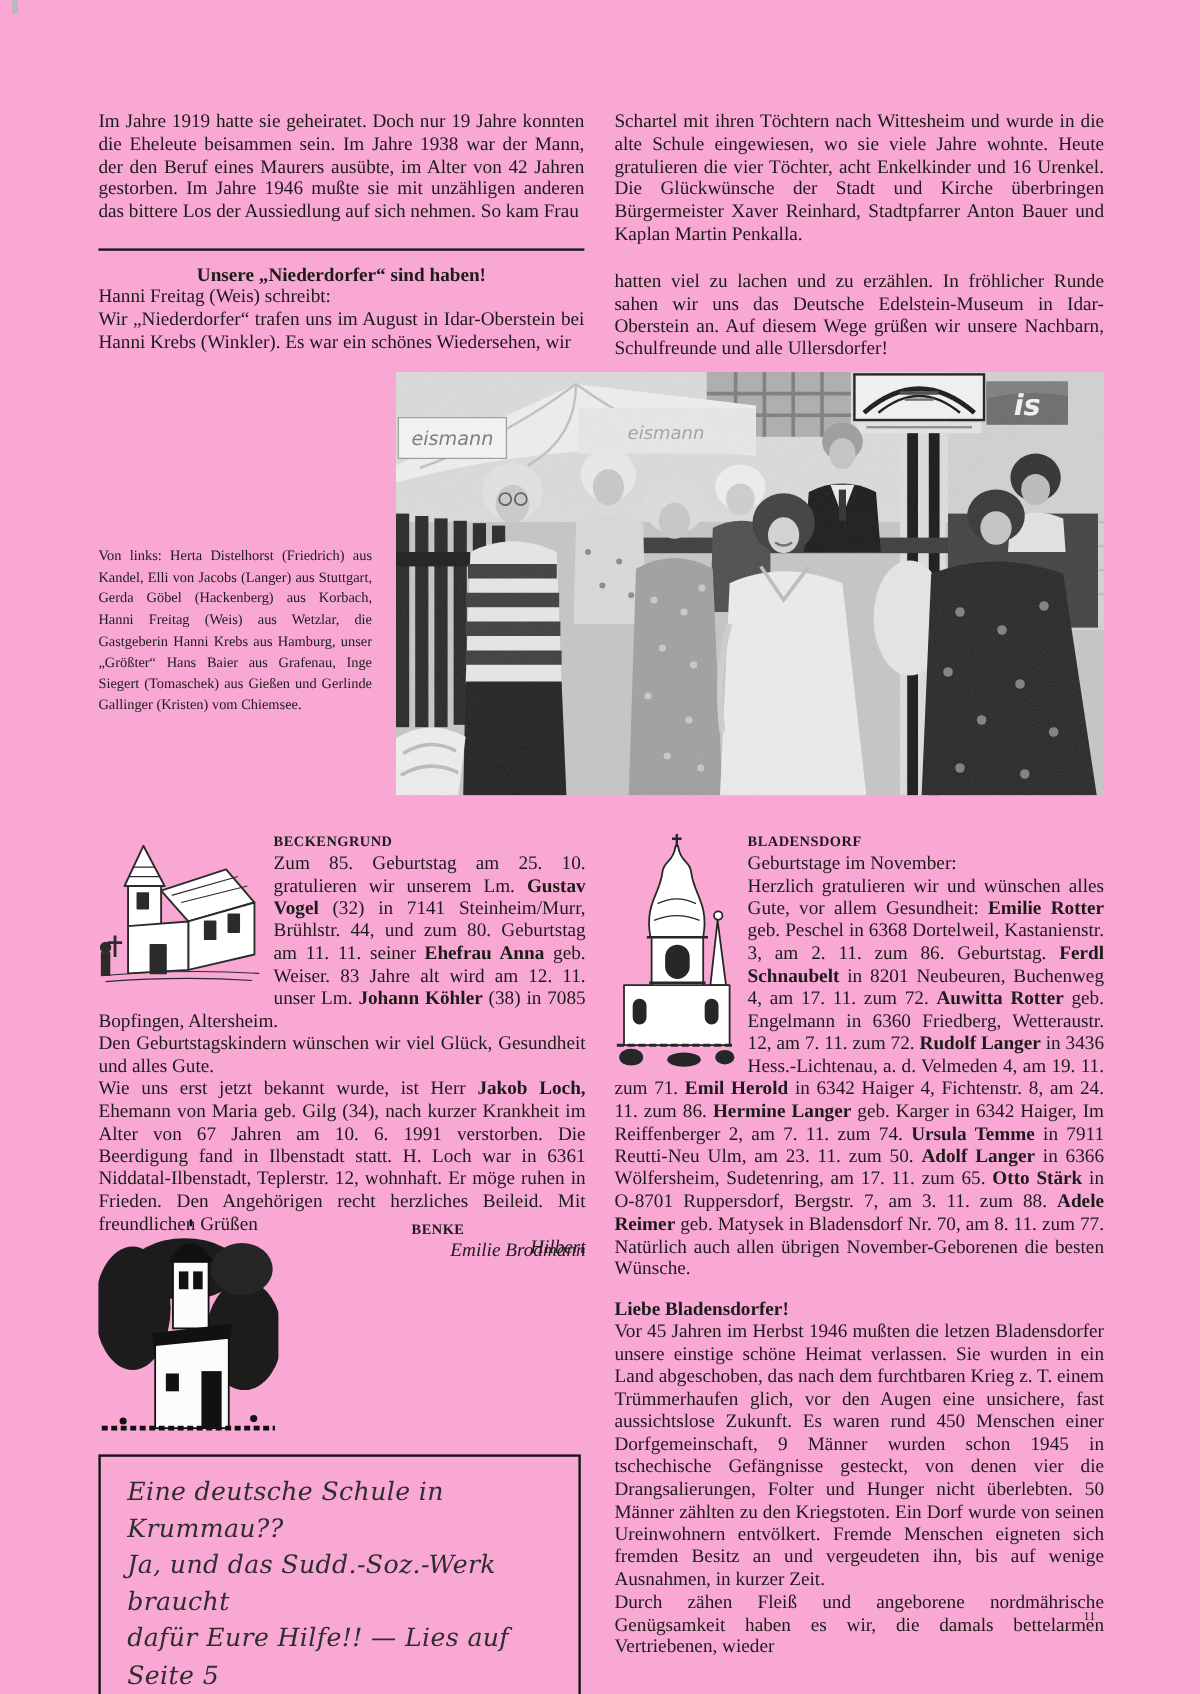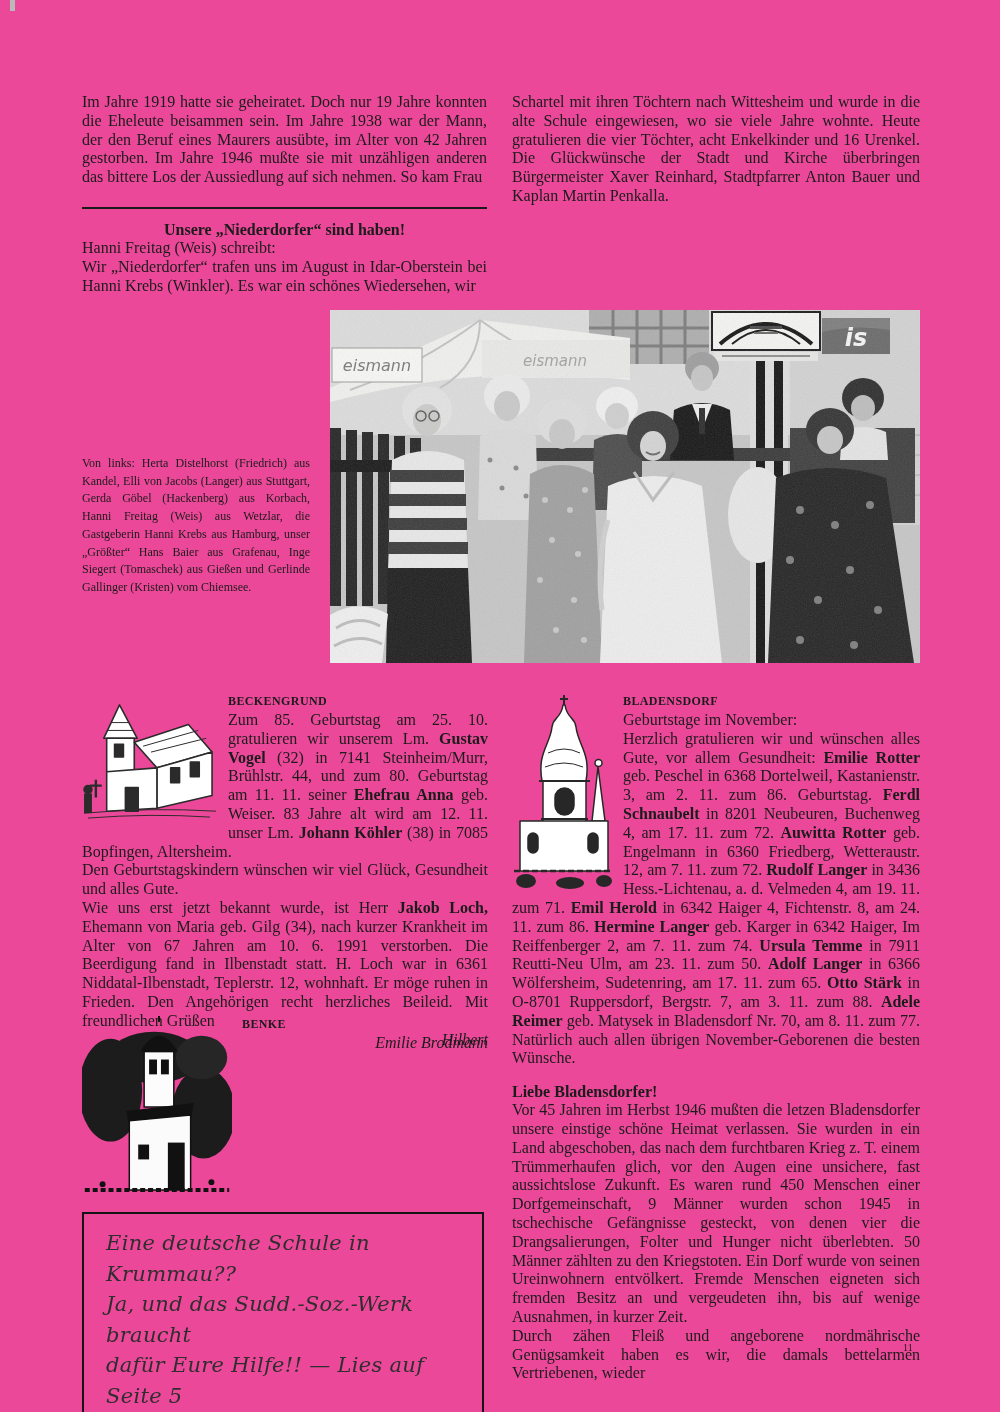--- a/index.html
+++ b/index.html
@@ -4,7 +4,7 @@
 <style>
   html,body{margin:0;padding:0;background:#ffffff;}
   .page{
-    position:relative;width:1000px;height:1412px;background:#ec4899;
+    position:relative;width:1000px;height:1412px;background:#f9a8d4;
     font-family:"Liberation Serif","DejaVu Serif",serif;color:#1b1b1b;overflow:hidden;
   }
   .abs{position:absolute;}

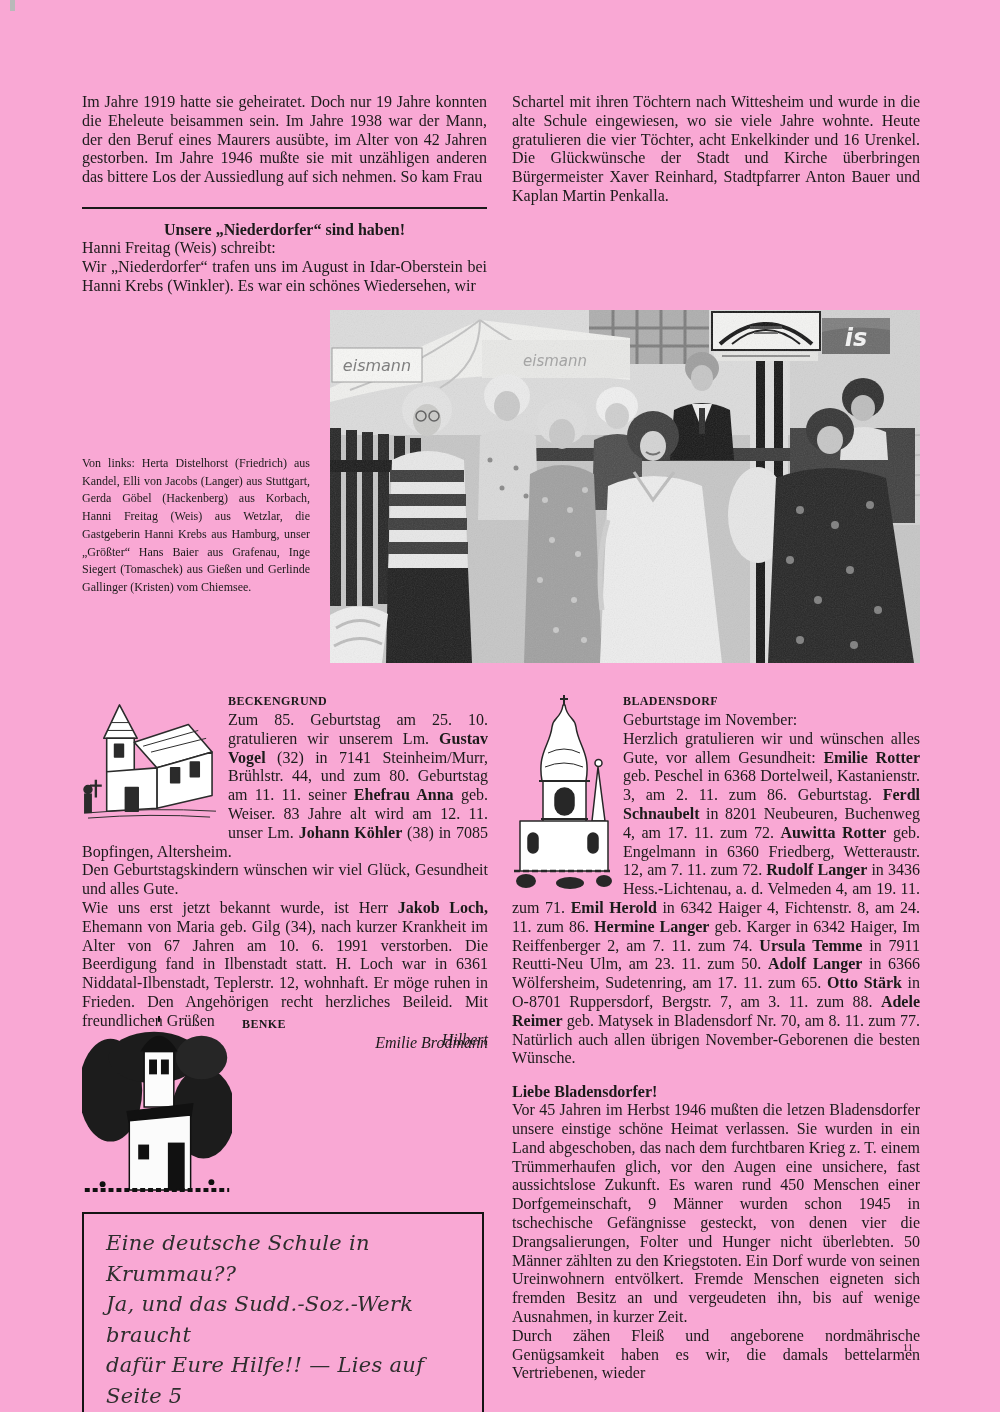--- a/index.html
+++ b/index.html
@@ -53,6 +53,9 @@
     <p class="par">Wir „Niederdorfer“ trafen uns im August in Idar-Oberstein bei Hanni Krebs (Winkler). Es war ein schönes Wiedersehen, wir</p>
   </div>
 
+  <div class="abs" style="left:512px;top:226px;width:408px;">
+    <p class="par">hatten viel zu lachen und zu erzählen. In fröhlicher Runde sahen wir uns das Deutsche Edelstein-Museum in Idar-Oberstein an. Auf diesem Wege grüßen wir unsere Nachbarn, Schulfreunde und alle Ullersdorfer!</p>
+  </div>
 
   <div class="abs caption" style="left:82px;top:455px;width:228px;">Von links: Herta Distelhorst (Friedrich) aus Kandel, Elli von Jacobs (Langer) aus Stuttgart, Gerda Göbel (Hackenberg) aus Korbach, Hanni Freitag (Weis) aus Wetzlar, die Gastgeberin Hanni Krebs aus Hamburg, unser „Größter“ Hans Baier aus Grafenau, Inge Siegert (Tomaschek) aus Gießen und Gerlinde Gallinger (Kristen) vom Chiemsee.</div>
 

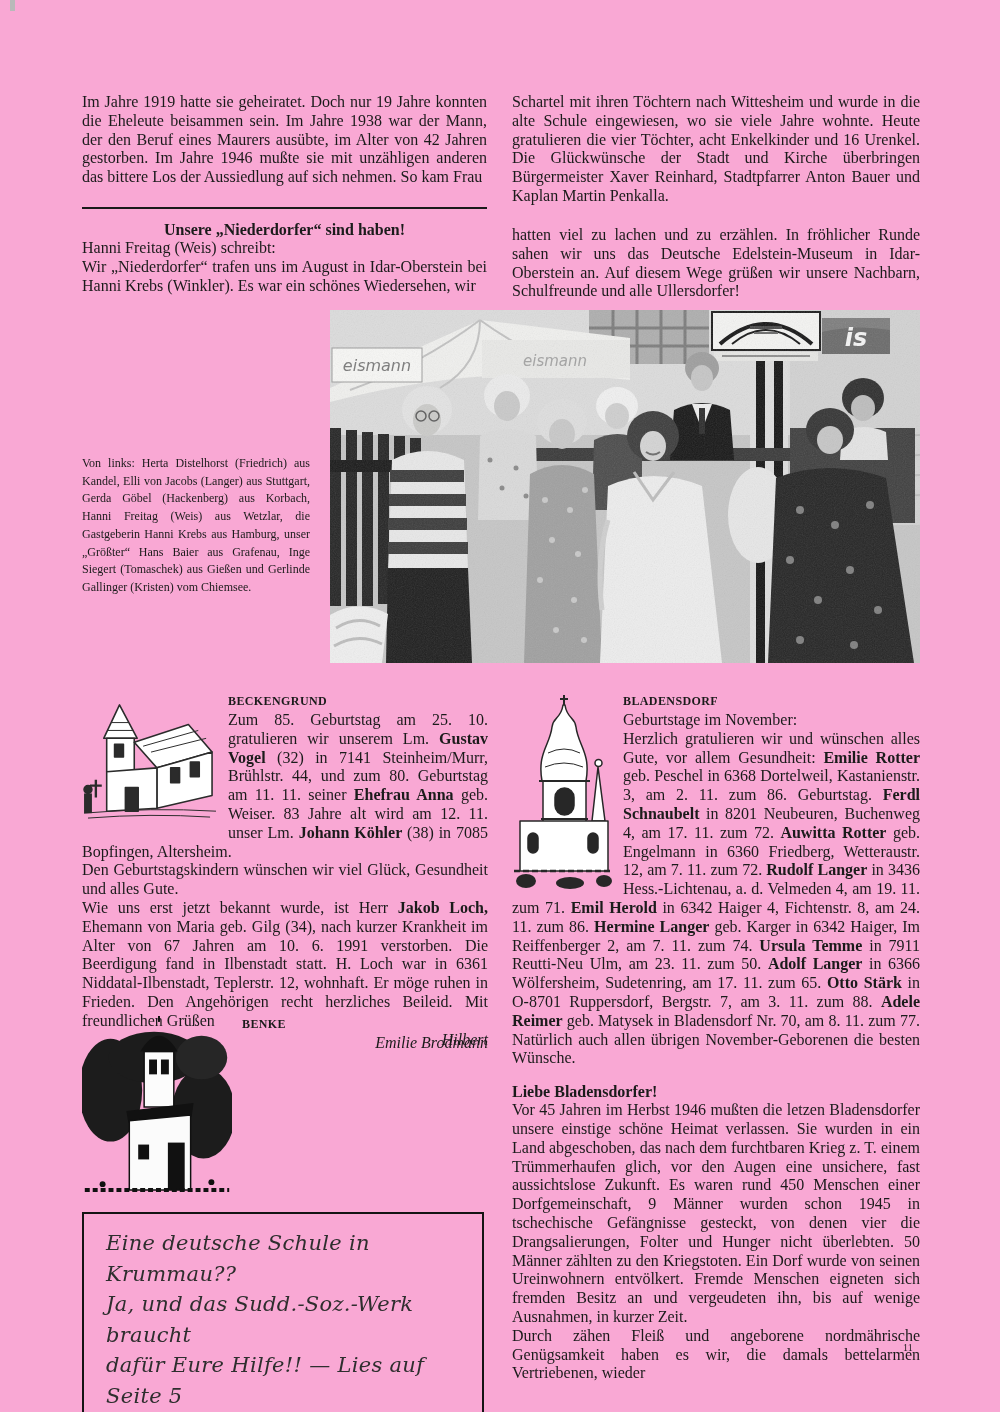--- a/index.html
+++ b/index.html
@@ -272,7 +272,7 @@
       <circle cx="20" cy="170" r="3" fill="#111"></circle>
         <circle cx="130" cy="168" r="3" fill="#111"></circle>
     </svg>
-    <p class="sec-head" style="padding-left:26px;">BENKE</p>
+    <p class="sec-head" style="padding-left:26px;text-align:center;">BENKE</p>
     <p class="sig">Emilie Brodmann</p>
   </div>
 

